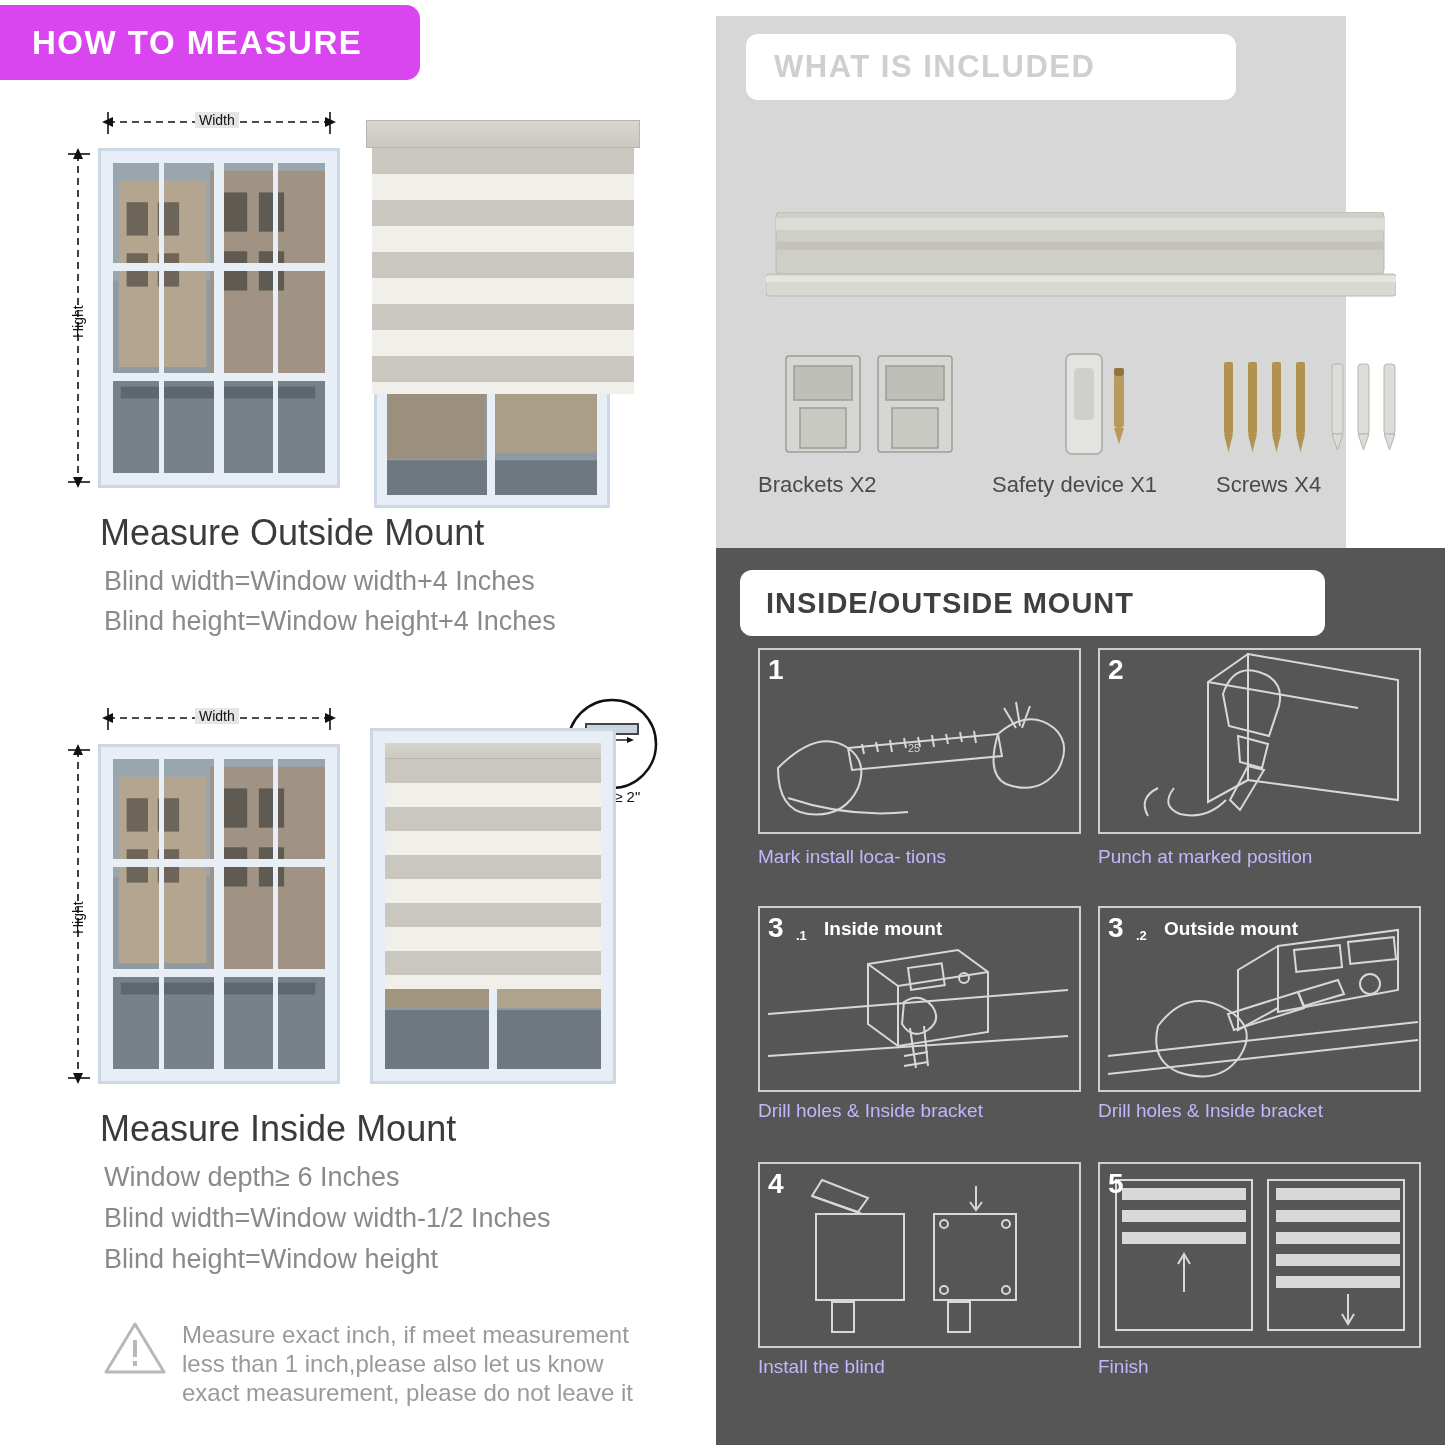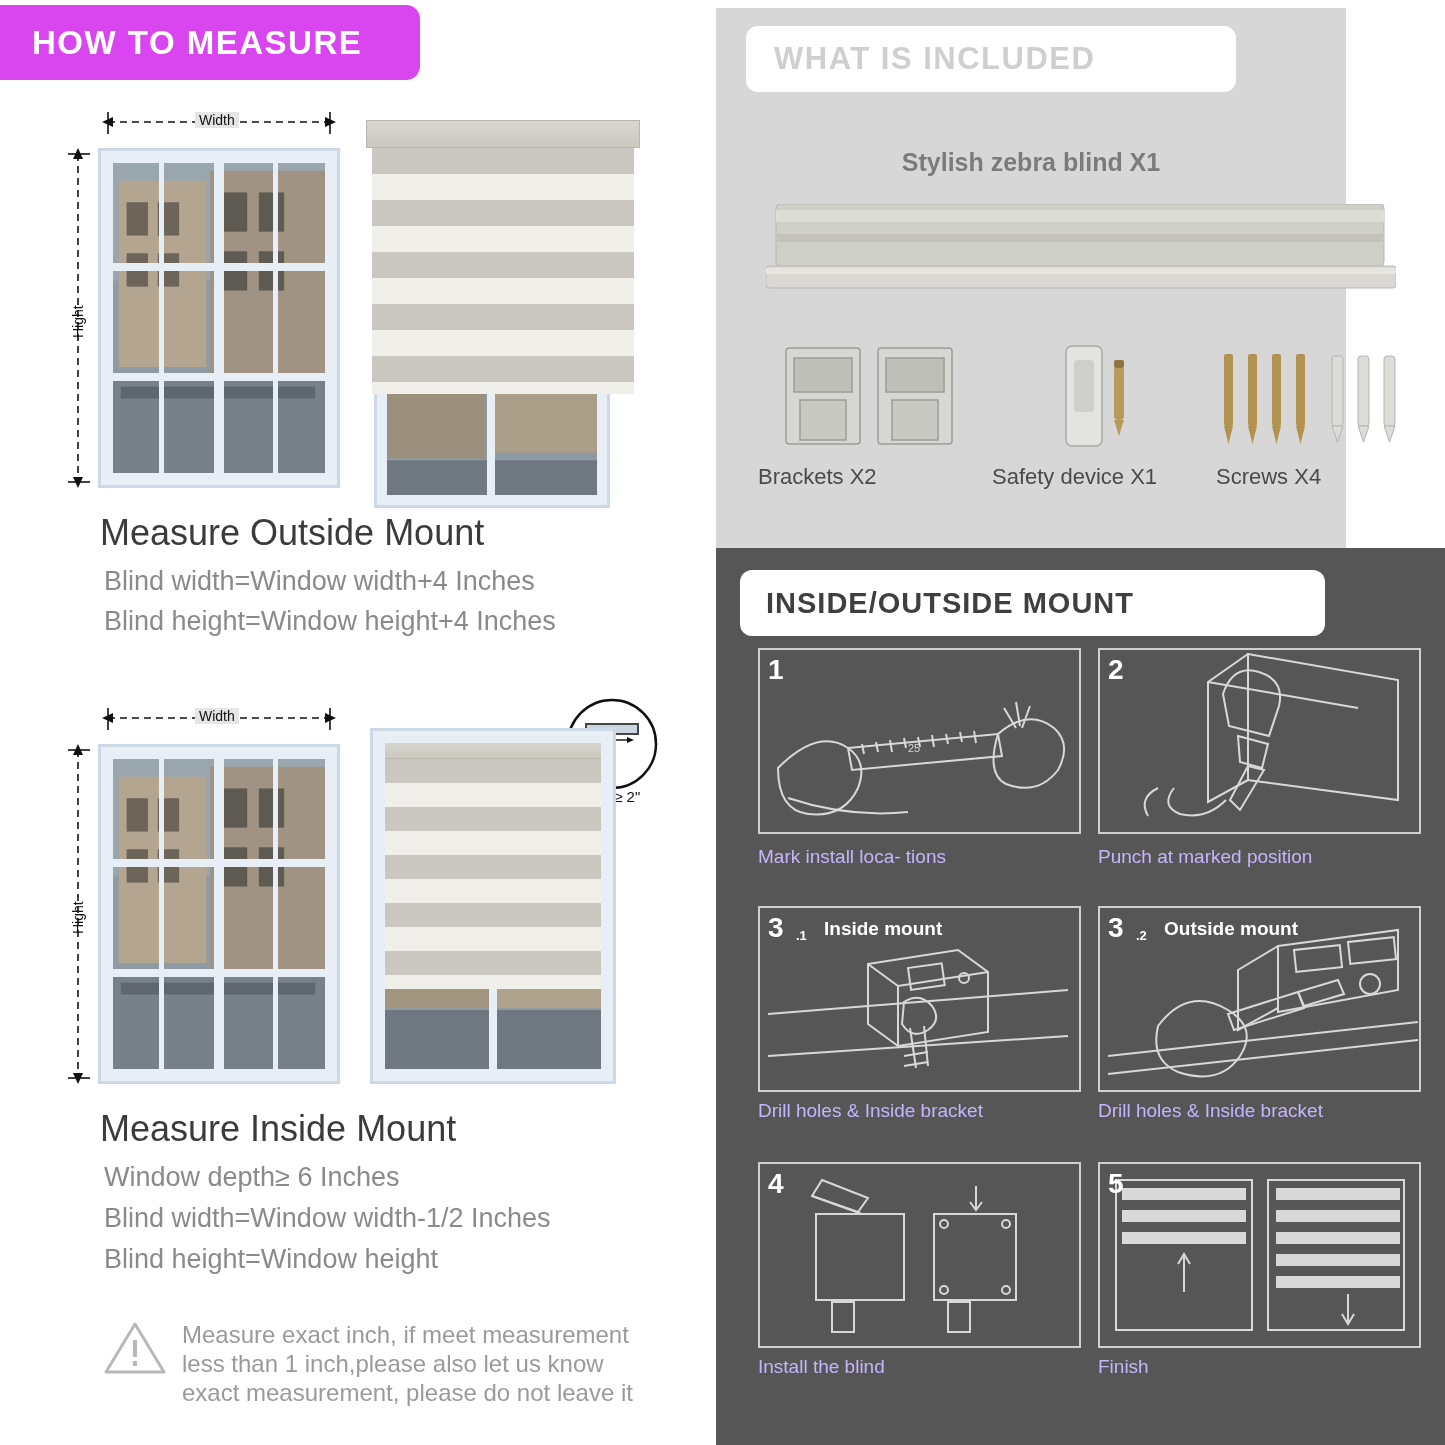--- a/index.html
+++ b/index.html
@@ -51,7 +51,7 @@
   .note-txt{font-size:24px;color:#9a9a9a;line-height:29px;}
 
   
-  .right-top{position:absolute;left:716px;top:8px;width:630px;height:548px;background:#d7d7d7;}
+  .right-top{position:absolute;left:716px;top:16px;width:630px;height:548px;background:#d7d7d7;}
   .hdr-incl{
     position:absolute;left:30px;top:18px;width:490px;height:66px;
     background:#ffffff;border-radius:12px;display:flex;align-items:center;

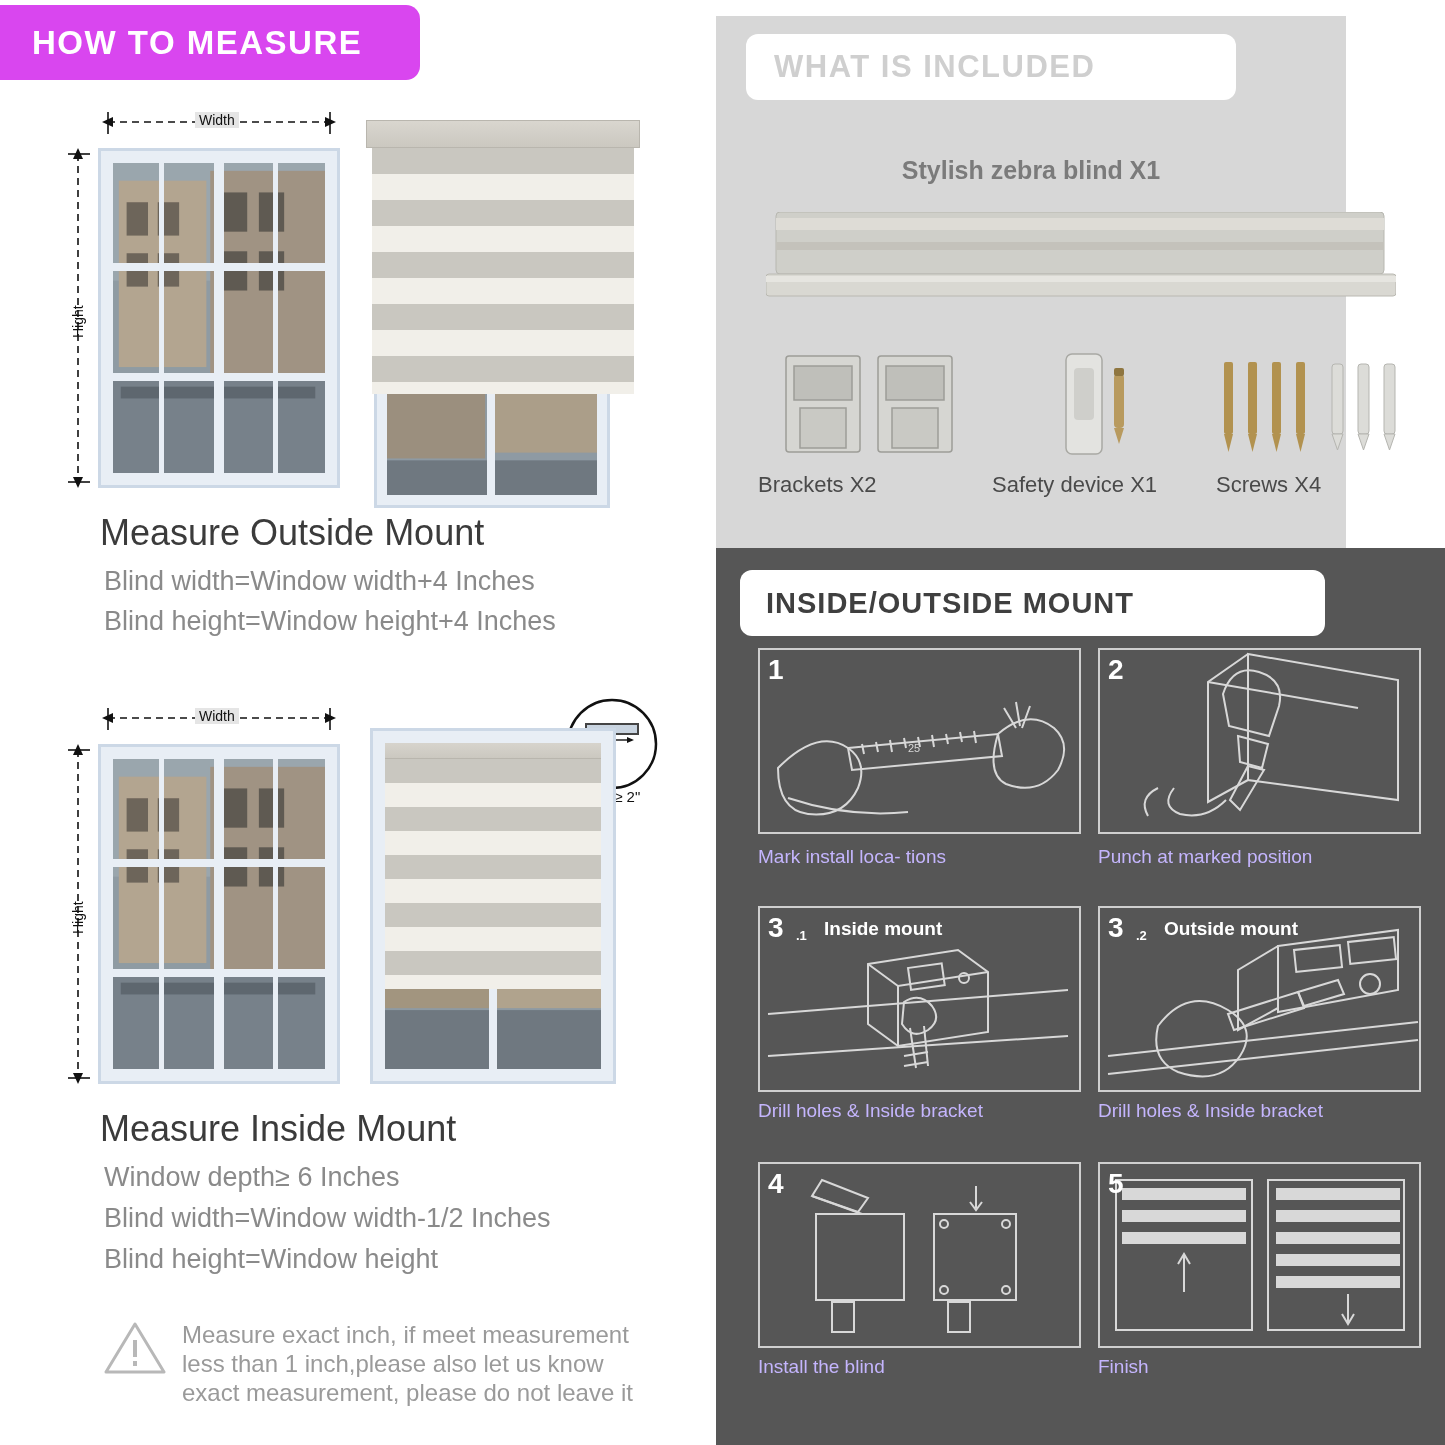--- a/index.html
+++ b/index.html
@@ -280,7 +280,6 @@
       <span>WHAT IS INCLUDED</span>
     </div>
 
-    <div class="incl-title" style="left:0;top:140px;">Stylish zebra blind X1</div>
 
     <div class="railbar" style="left:50px;top:196px;width:630px;height:98px;">
       <svg width="630" height="98" viewBox="0 0 630 98">

